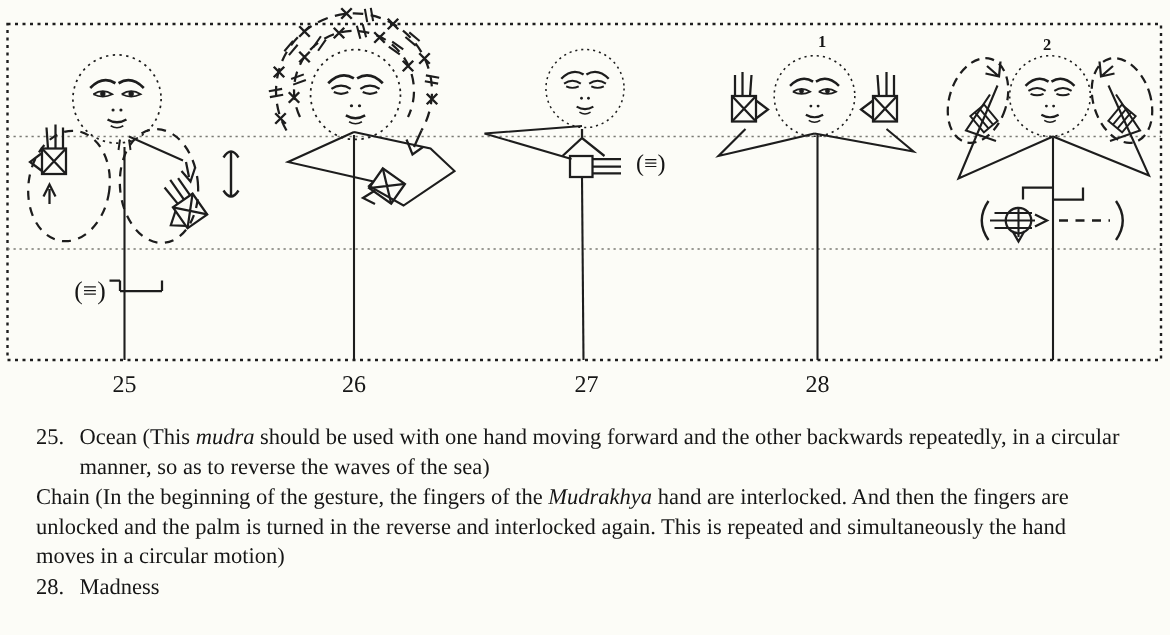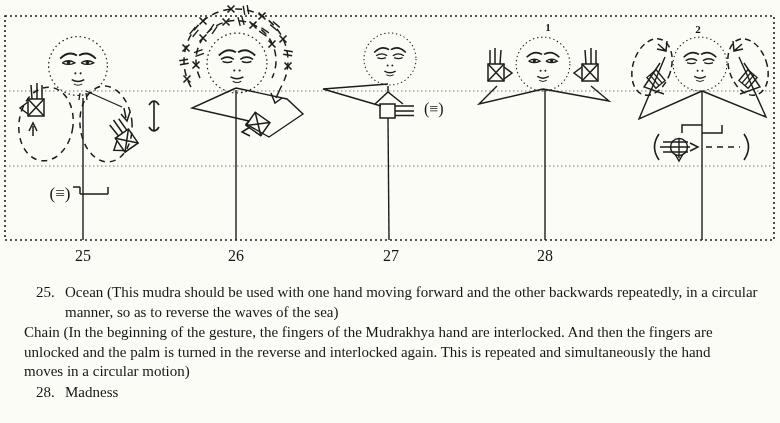--- a/index.html
+++ b/index.html
@@ -13,7 +13,7 @@
   .figure-panel{display:block;}
   .desc{padding:5px 8px 0 24px;}
   .desc-row{display:flex;margin:0 0 1px 0;}
-  .desc-num{flex:none;width:29px;font-size:15px;line-height:19.5px;margin-left:12px;}
+  .desc-num{flex:none;width:29px;font-size:15px;line-height:19.5px;}
   .desc-text{flex:1;max-width:722px;font-size:15px;line-height:19.5px;}
   .it{}
   svg text{font-family:"Liberation Serif", serif;fill:#161616;}

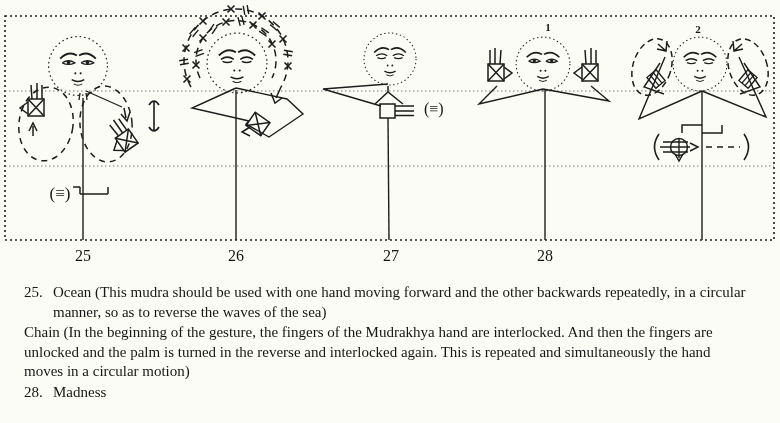--- a/index.html
+++ b/index.html
@@ -15,7 +15,7 @@
   .desc-row{display:flex;margin:0 0 1px 0;}
   .desc-num{flex:none;width:29px;font-size:15px;line-height:19.5px;}
   .desc-text{flex:1;max-width:722px;font-size:15px;line-height:19.5px;}
-  .it{}
+  .it{font-style:italic;}
   svg text{font-family:"Liberation Serif", serif;fill:#161616;}
   .ink{stroke:#1d1d1d;fill:none;}
 </style>

